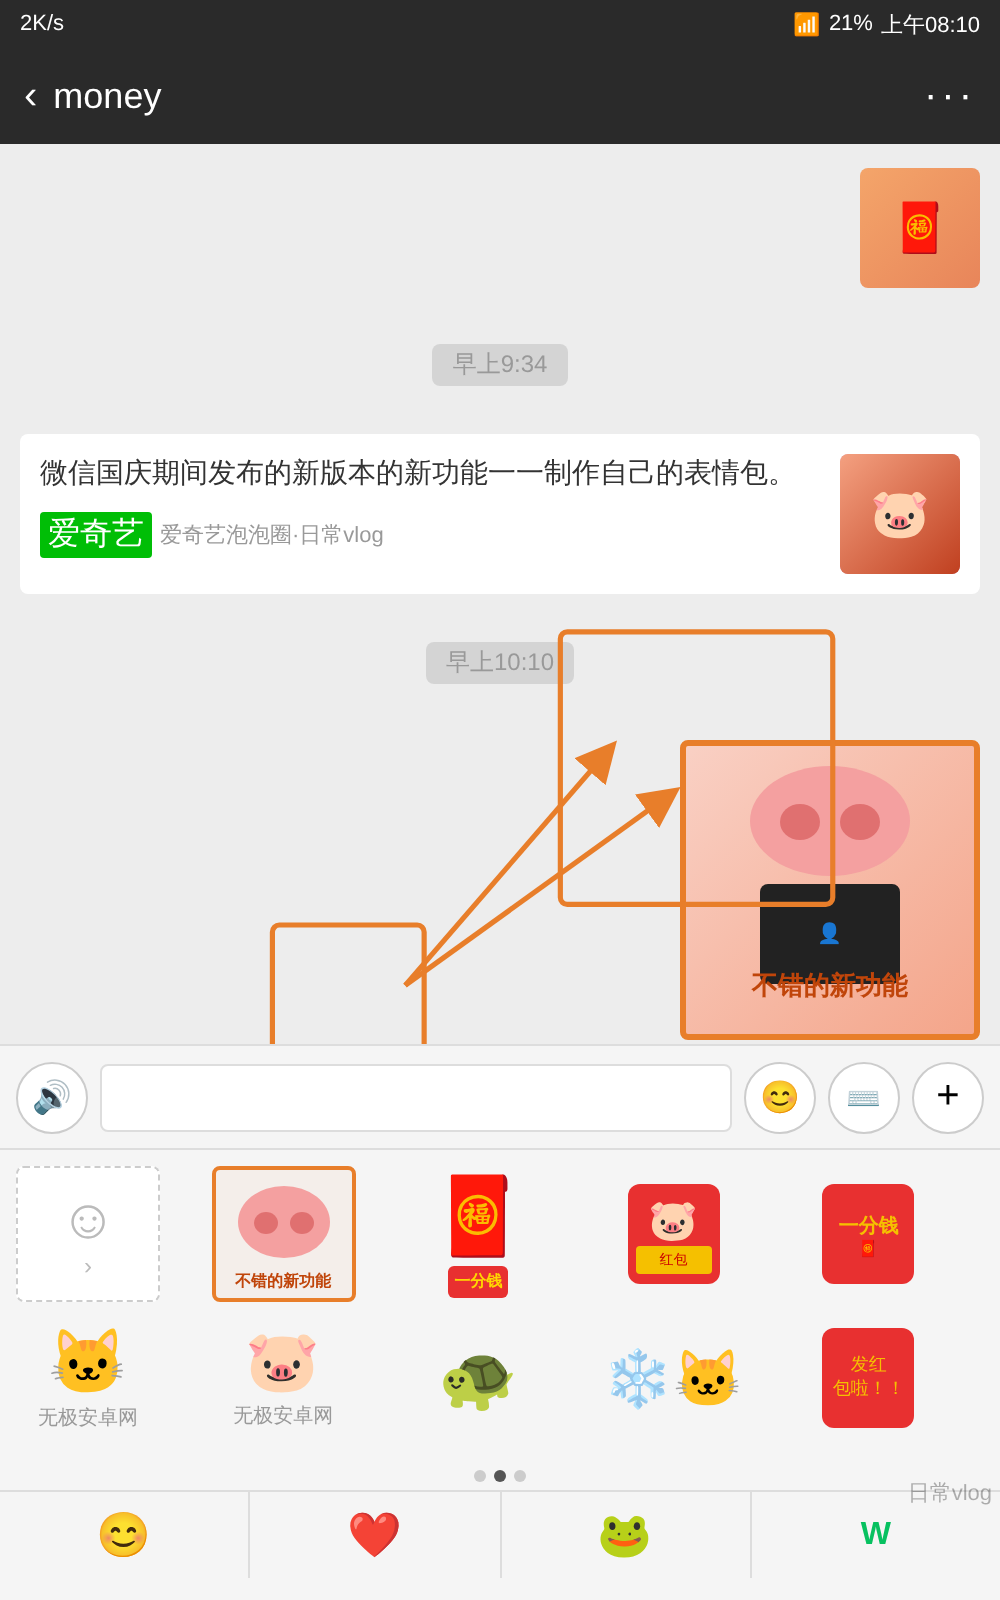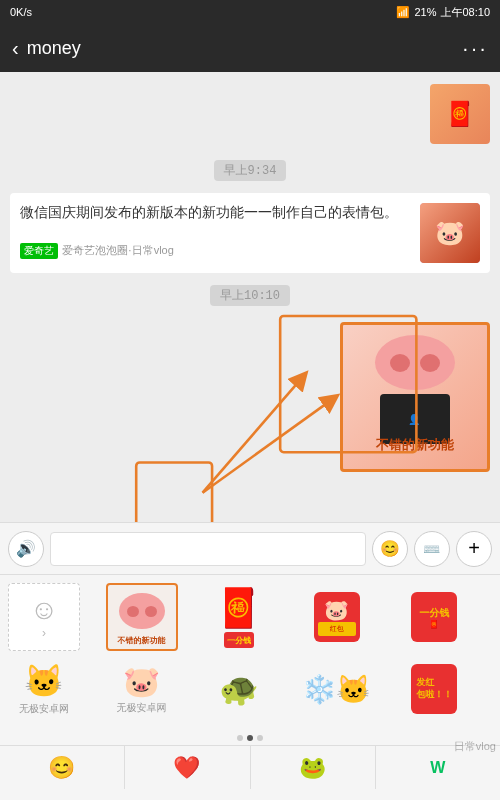--- a/index.html
+++ b/index.html
@@ -368,7 +368,7 @@
 
 <div class="status-bar">
   <div class="status-left">
-    <span>0K/s</span>
+    <span>2K/s</span>
   </div>
   <div class="status-right">
     <span>📶</span>

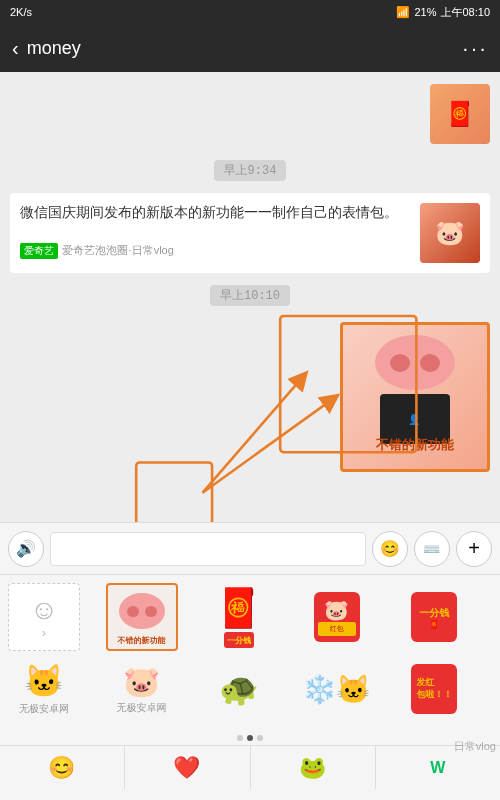--- a/index.html
+++ b/index.html
@@ -56,13 +56,12 @@
     .time-label {
       font-size: 12px;
       color: #999;
-      margin: 4px 0;
+      margin: 16px 0;
       background: rgba(0,0,0,0.1);
       display: inline-block;
       padding: 2px 10px;
       border-radius: 4px;
       width: auto;
-      font-family: Liberation Mono, monospace;
     }
     .time-container {
       text-align: center;

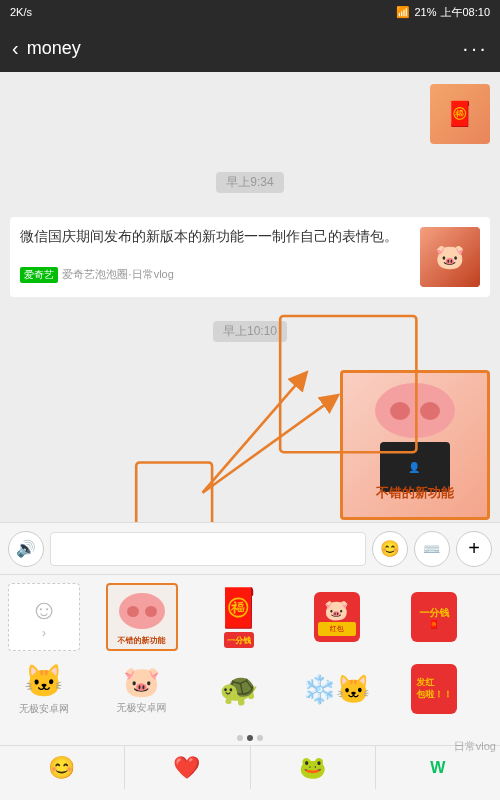--- a/index.html
+++ b/index.html
@@ -97,7 +97,7 @@
       align-items: flex-start;
     }
     .news-content { flex: 1; }
-    .news-title { font-size: 14px; color: #333; line-height: 1.4; margin-bottom: 20px; }
+    .news-title { font-size: 14px; color: #333; line-height: 1.4; margin-bottom: 9px; }
     .news-source { display: flex; align-items: center; gap: 4px; }
     .iqiyi-badge {
       background: #00BE06;

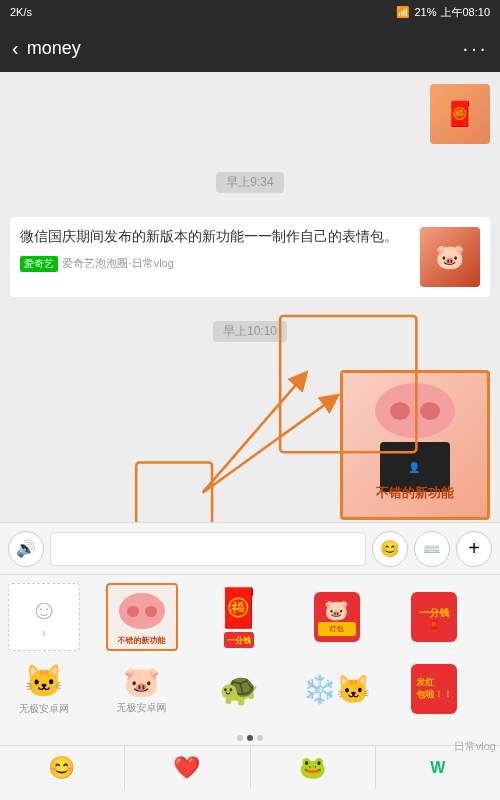--- a/index.html
+++ b/index.html
@@ -102,7 +102,7 @@
     .iqiyi-badge {
       background: #00BE06;
       color: white;
-      font-size: 10px;
+      font-size: 16px;
       padding: 1px 4px;
       border-radius: 2px;
     }

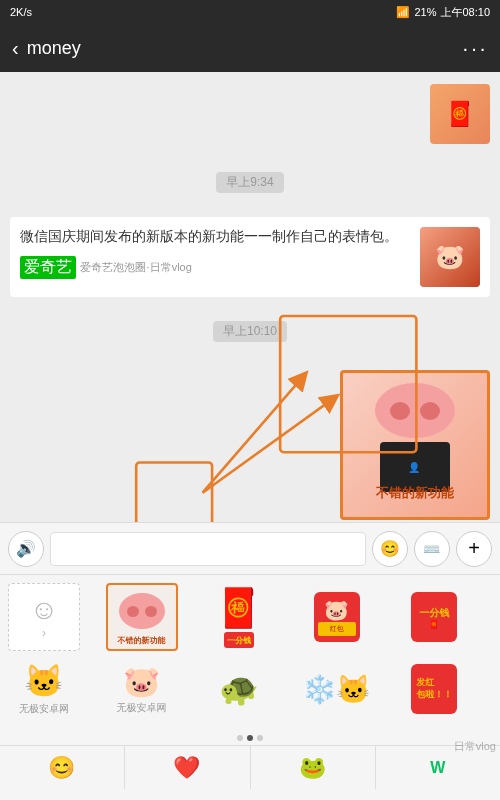--- a/index.html
+++ b/index.html
@@ -529,7 +529,7 @@
 
     <div class="sticker-cell" style="width:72px;height:68px;">
       <div style="width:46px;height:50px;background:#e83030;border-radius:6px;display:flex;flex-direction:column;align-items:center;justify-content:center;">
-        <span style="font-size:9px;color:#f5c000;font-weight:bold;text-align:left;line-height:1.3;">发红<br>包啦！！</span>
+        <span style="font-size:9px;color:#f5c000;font-weight:normal;text-align:center;line-height:1.3;">发红<br>包啦！！</span>
       </div>
     </div>
 

